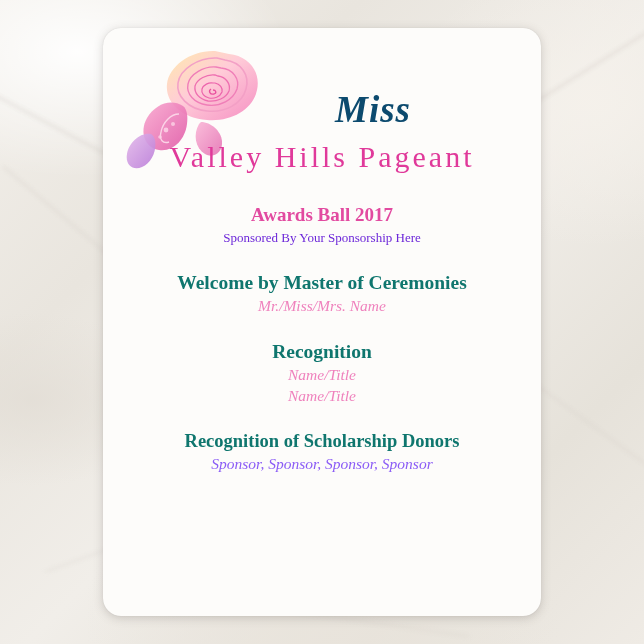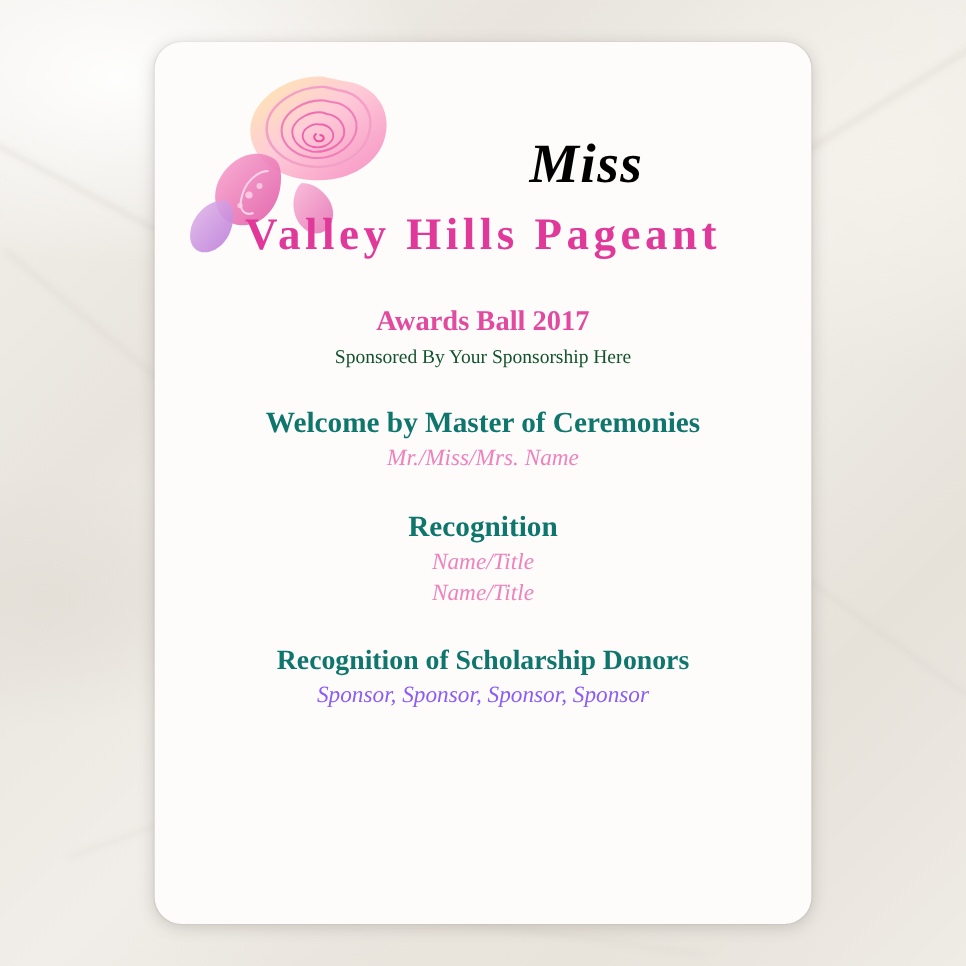--- a/index.html
+++ b/index.html
@@ -72,8 +72,7 @@
     font-weight: bold;
     font-size: 37px;
     letter-spacing: 1px;
-    color: #000000;
-    margin-left: 18px;
+    color: #0c4a6e;
   }
   #pageant-line {
     position: absolute;

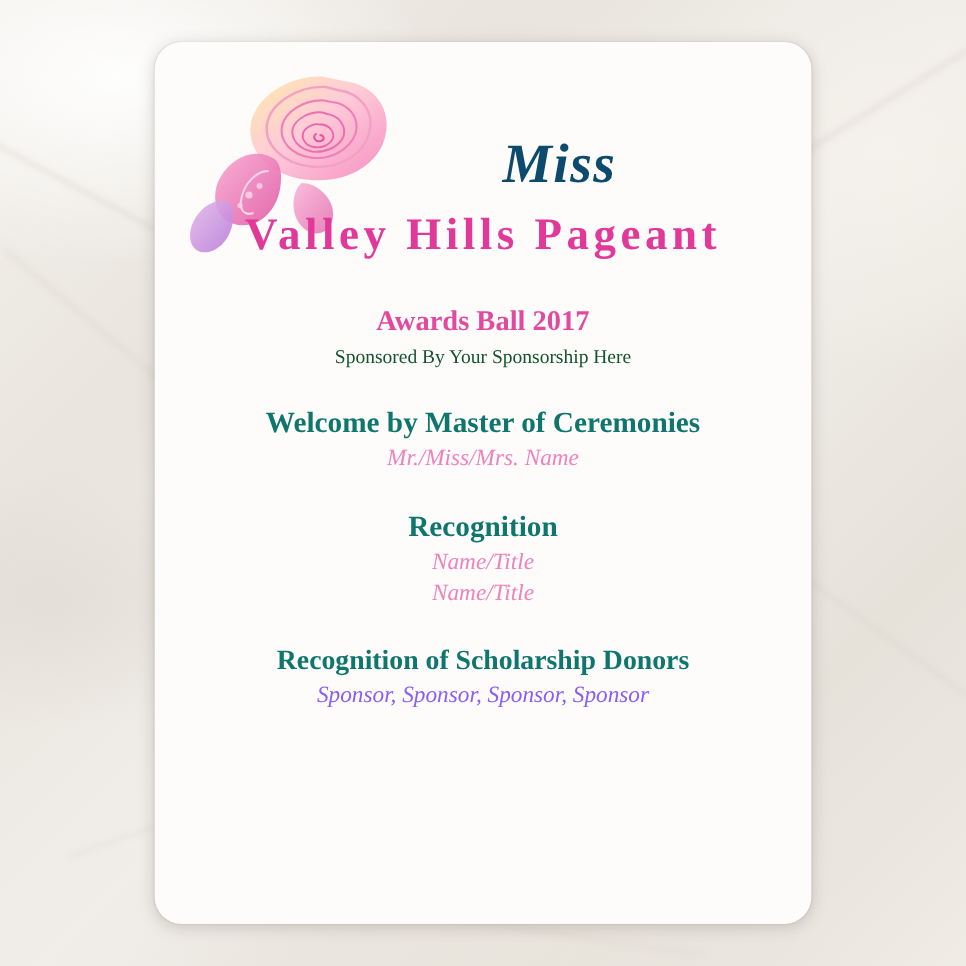--- a/index.html
+++ b/index.html
@@ -81,7 +81,7 @@
     top: 112px;
     text-align: center;
     font-family: "Liberation Serif", serif;
-    font-weight: bold;
+    font-weight: normal;
     font-size: 30px;
     letter-spacing: 3px;
     color: #e0399a;

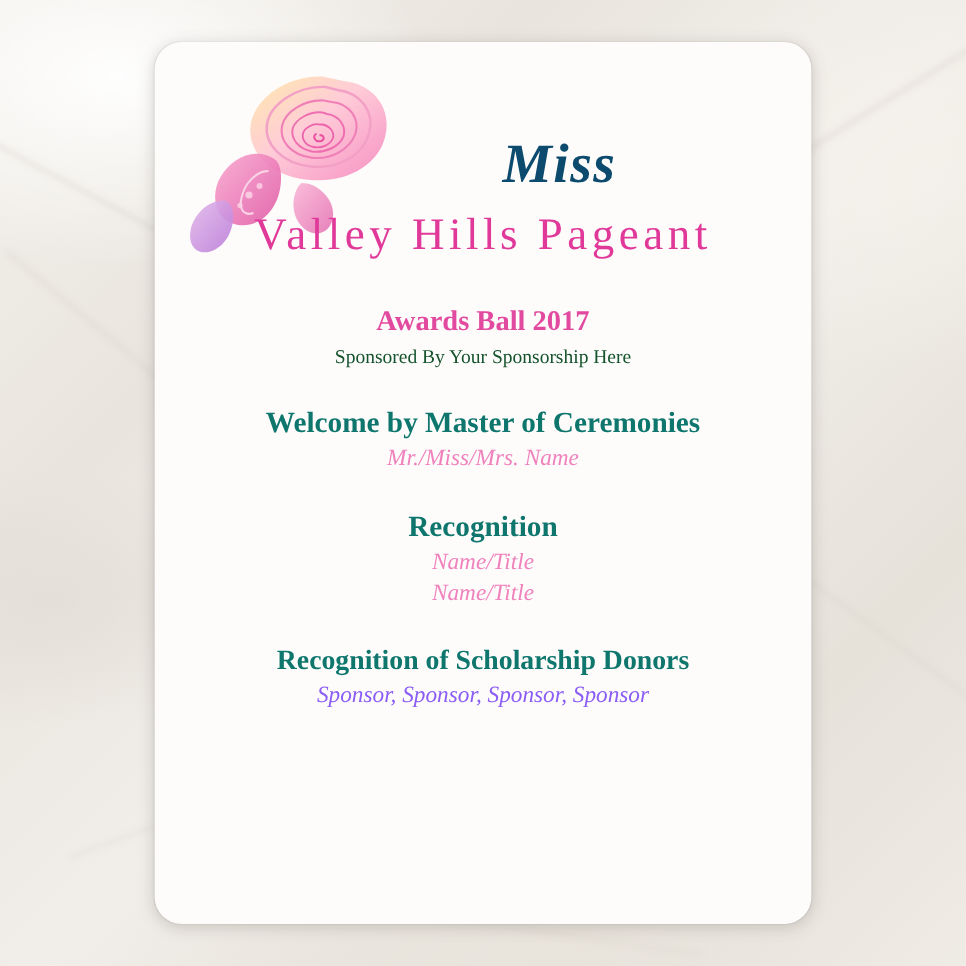--- a/index.html
+++ b/index.html
@@ -104,7 +104,7 @@
   .t-sponsored {
     font-family: "Liberation Serif", serif;
     font-size: 13px;
-    color: #14532d;
+    color: #6d28d9;
     margin: 4px 0 0 0;
   }
   .sec-head {

